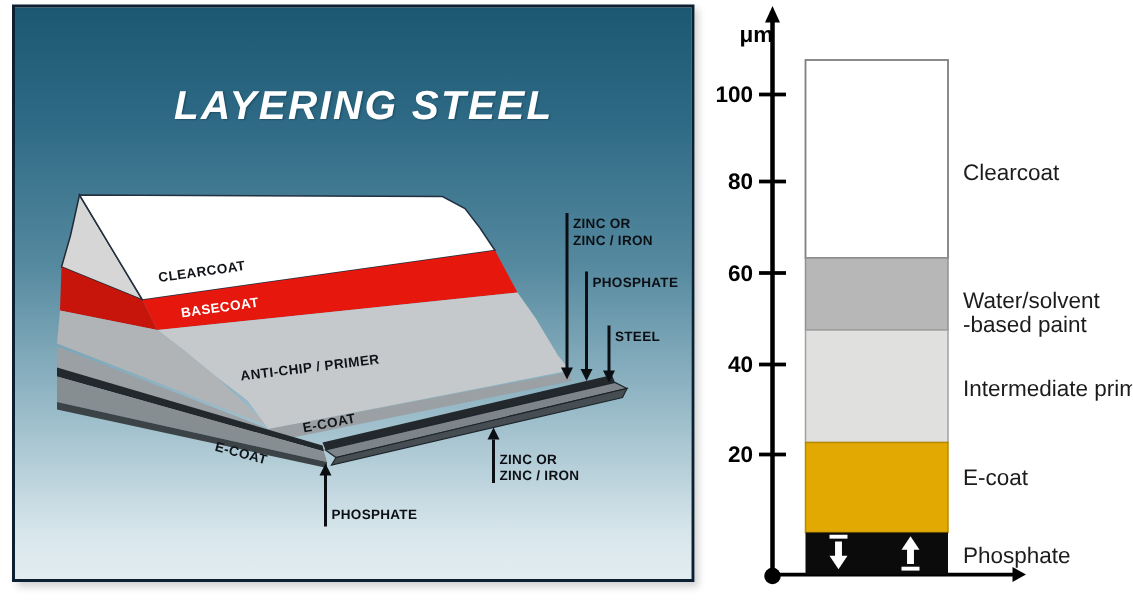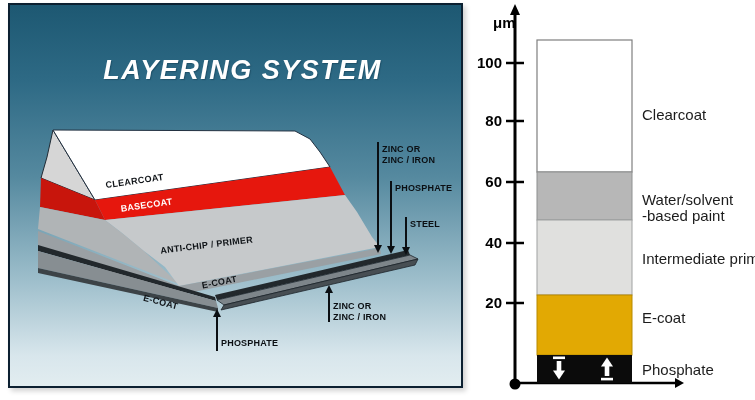--- a/index.html
+++ b/index.html
@@ -28,7 +28,7 @@
 <div class="canvas">
 
   <div class="panel">
-    <div class="panel-title">LAYERING SYSTEM</div>
+    <div class="panel-title">LAYERING STEEL</div>
 
     <svg width="451" height="381" viewBox="0 0 451 381">
 

